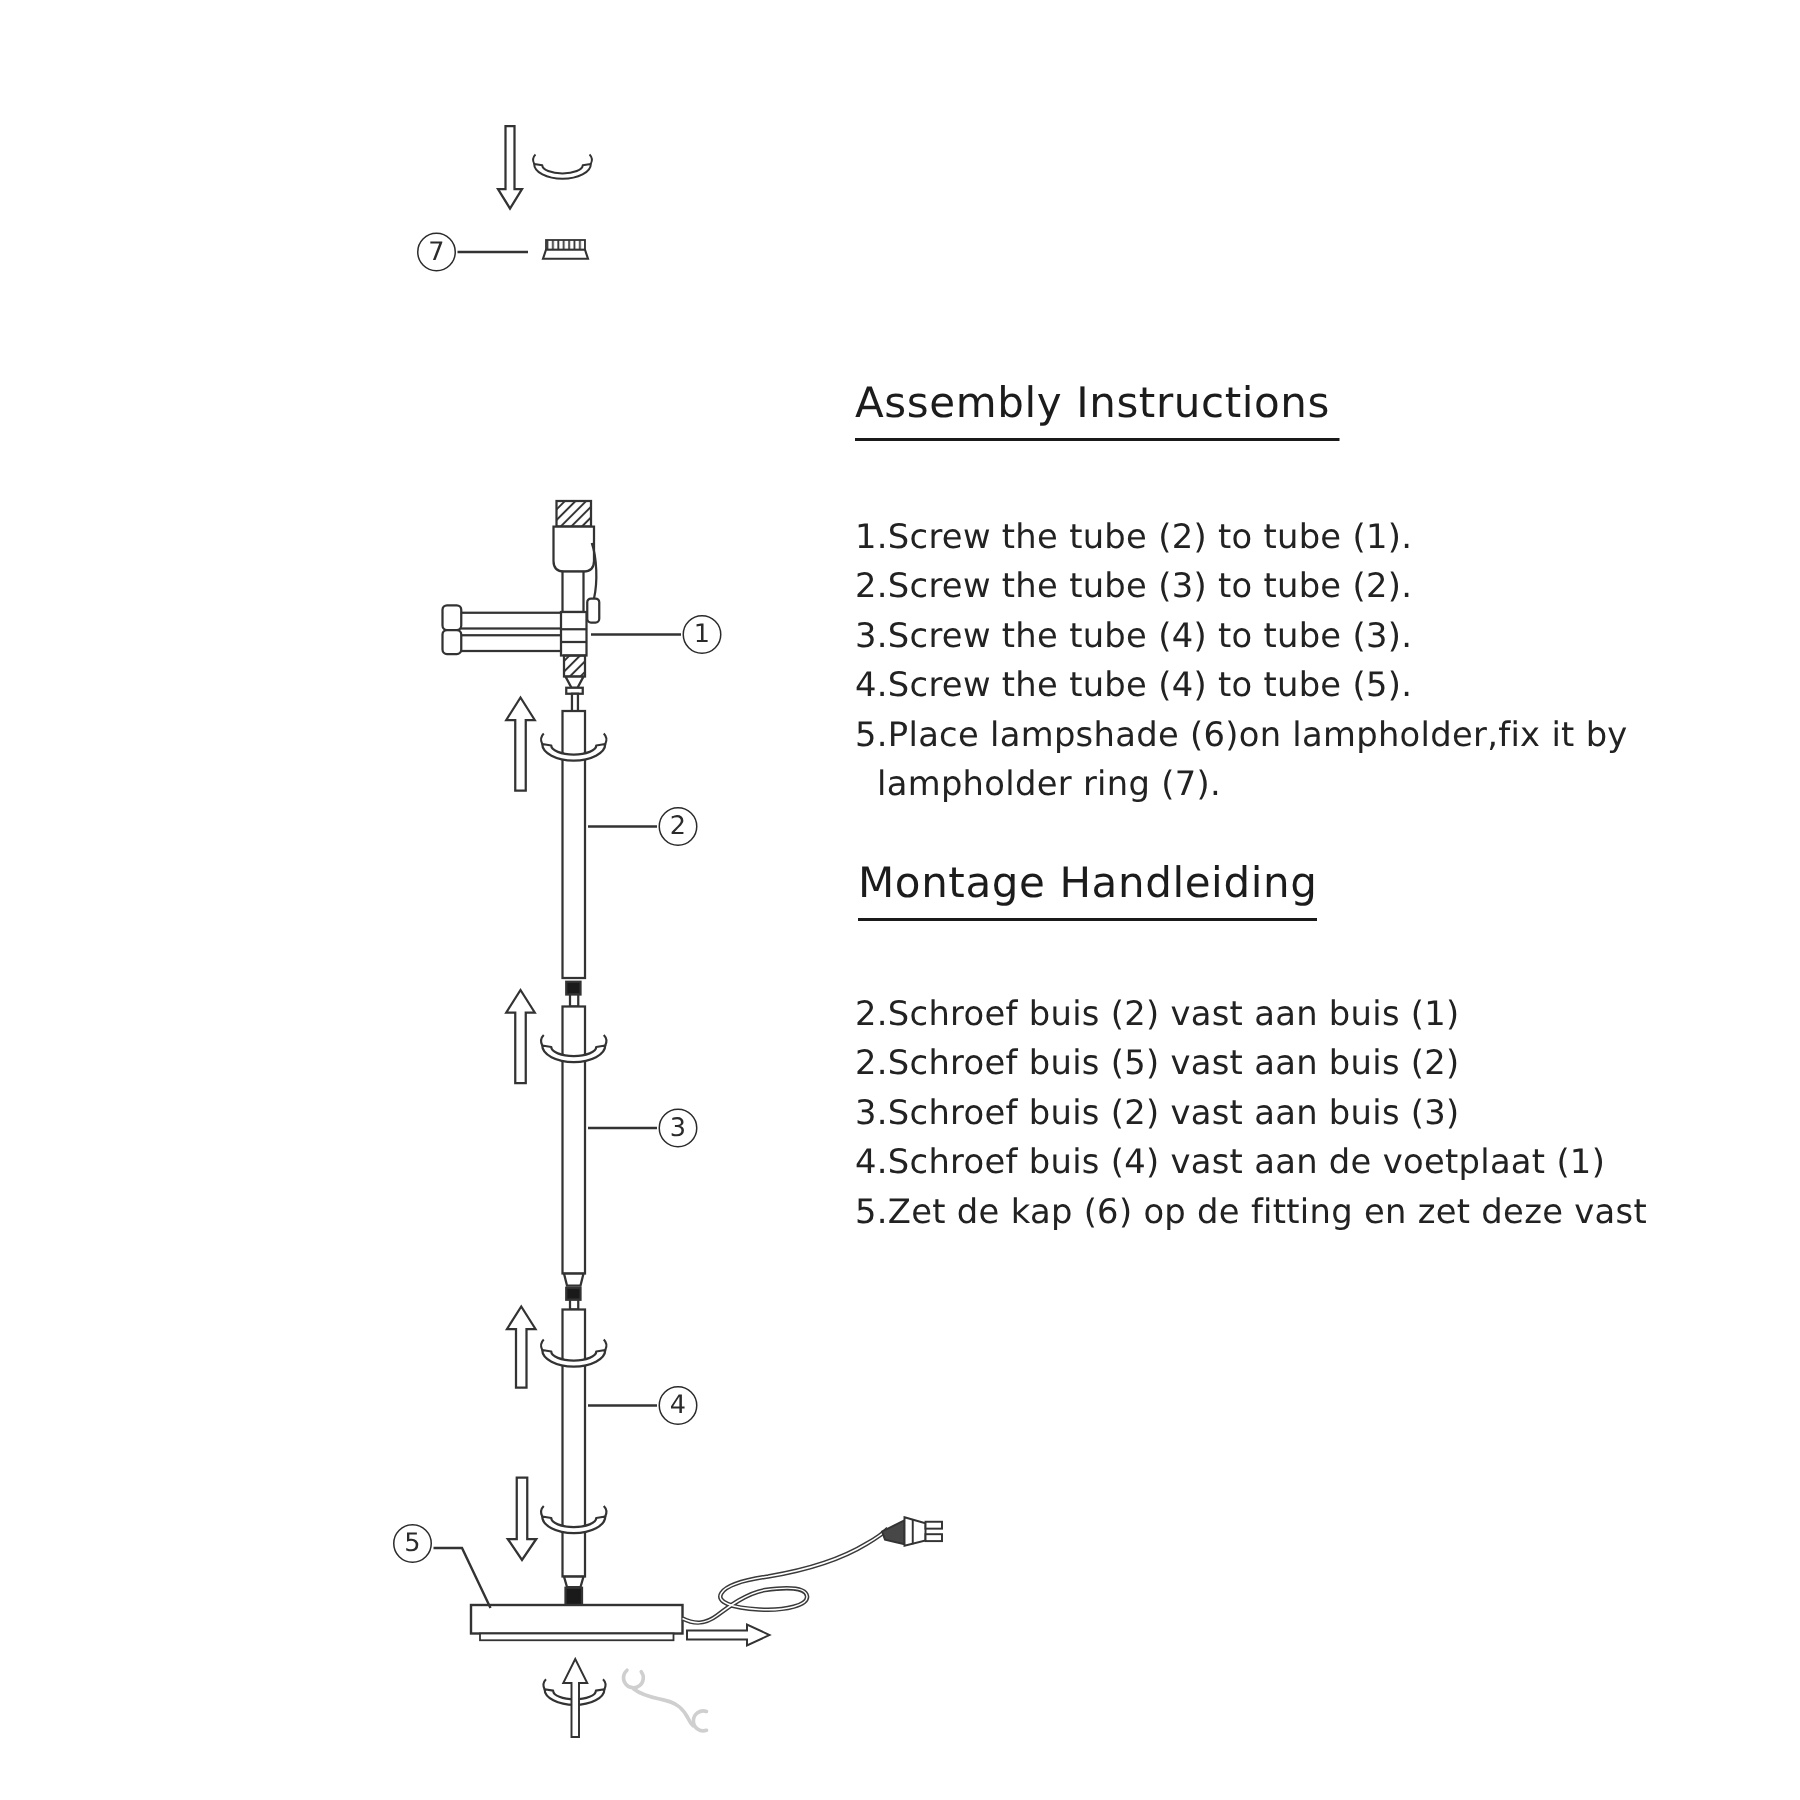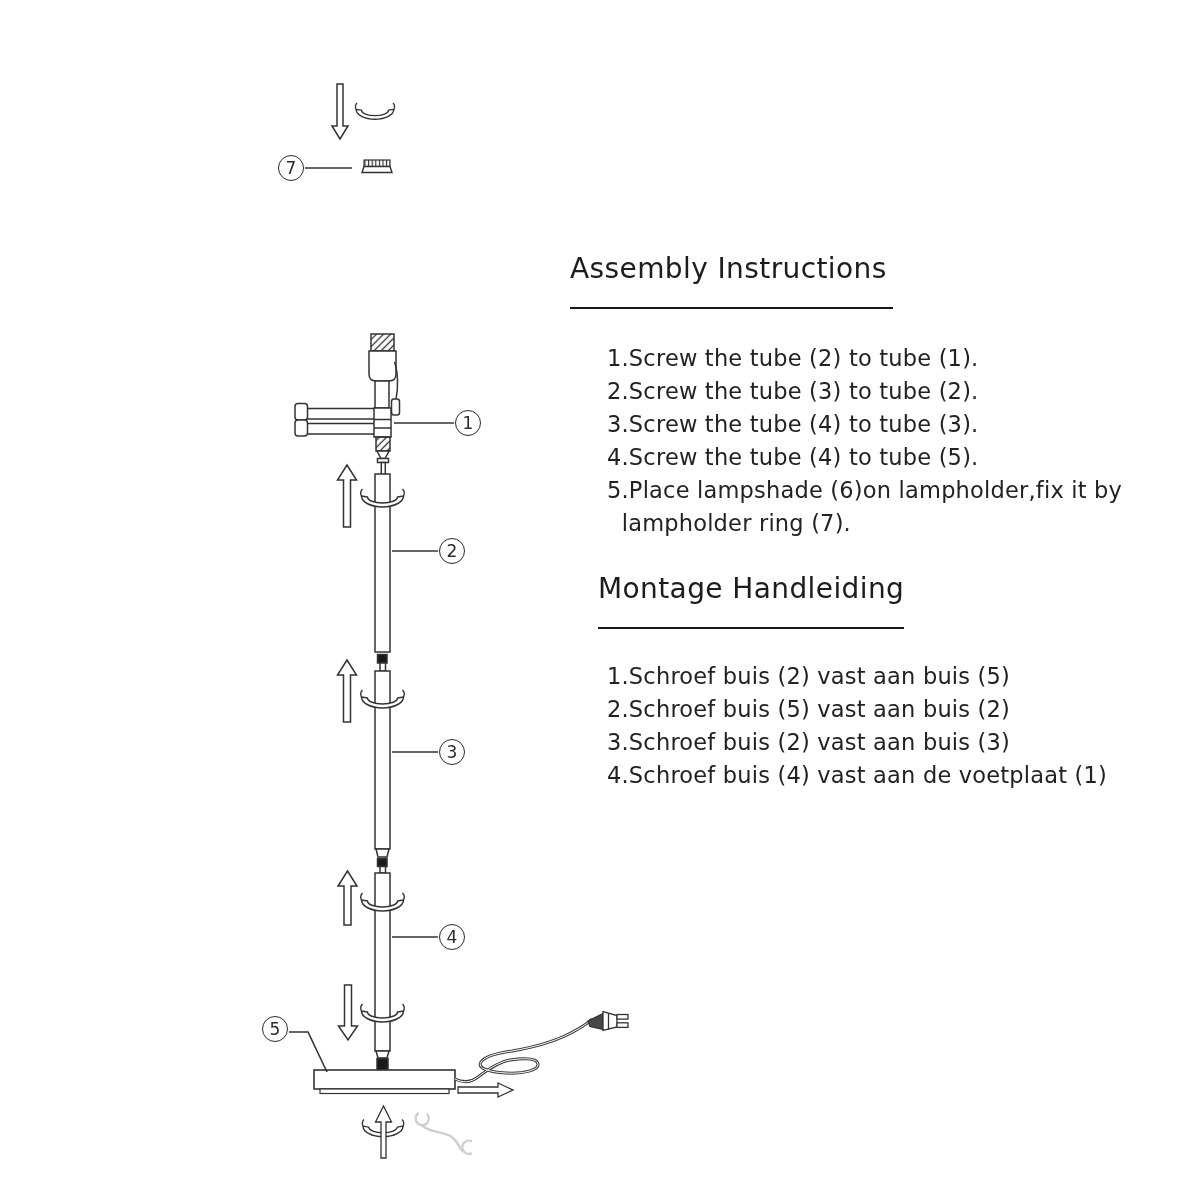--- a/index.html
+++ b/index.html
@@ -15,7 +15,7 @@
   }
   .section-title{
     position:absolute;font-size:28px;letter-spacing:.4px;color:#1c1c1c;
-    border-bottom:2.2px solid #1a1a1a;padding-bottom:22px;white-space:pre;
+    border-bottom:2.2px solid #1a1a1a;padding-bottom:7px;white-space:pre;
   }
   .ins-list{position:absolute;font-size:22.5px;letter-spacing:.2px;color:#222;margin-left:37px;}
   .ins-line{line-height:33px;white-space:pre;}

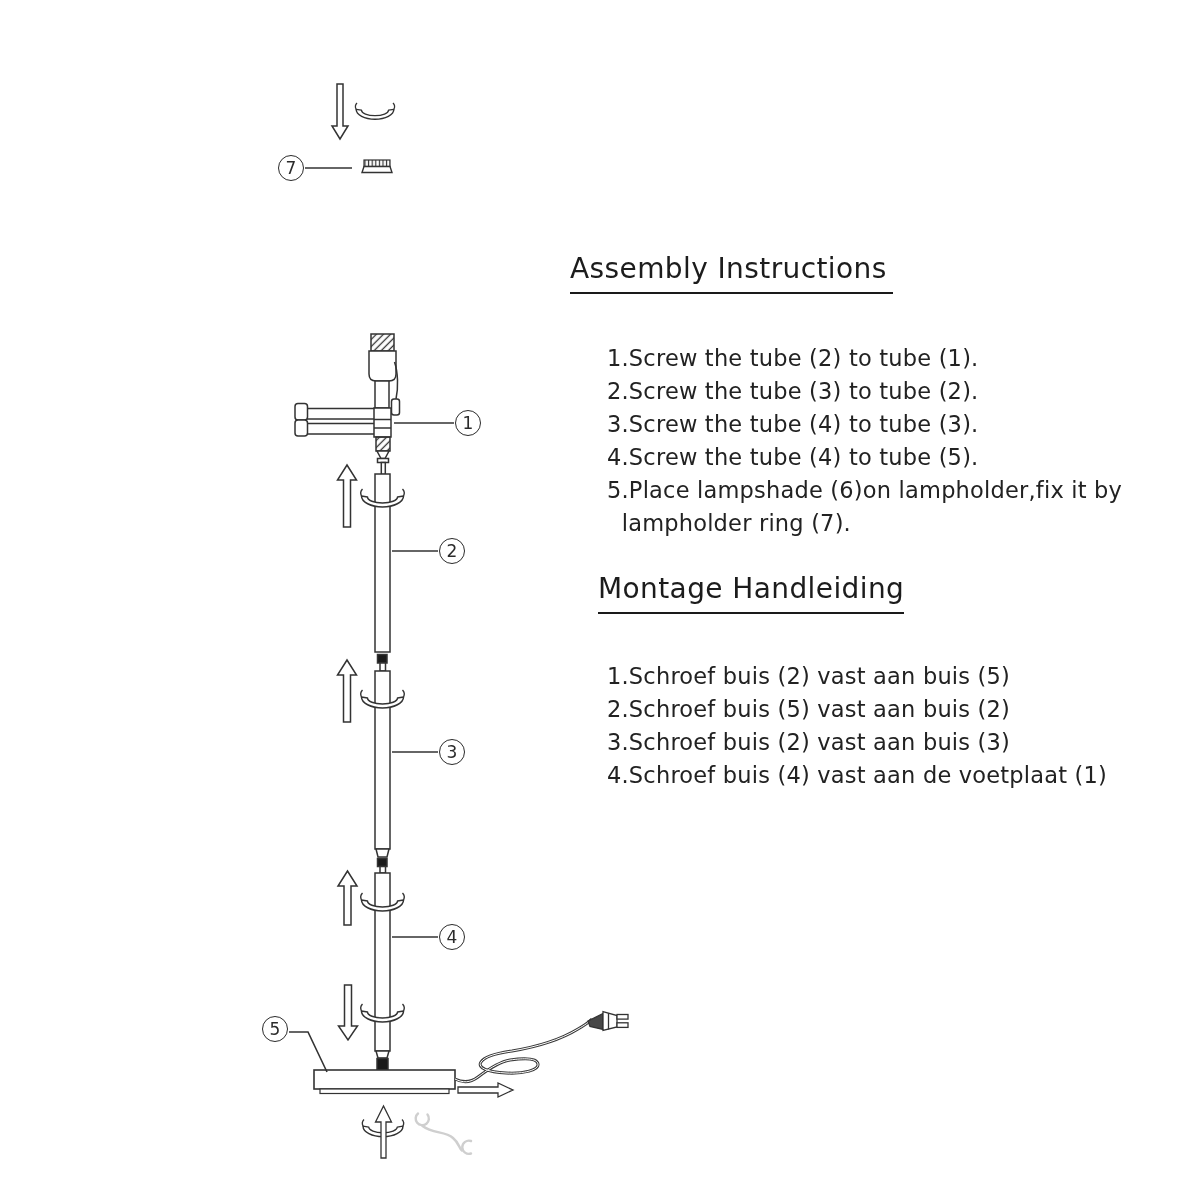--- a/index.html
+++ b/index.html
@@ -17,7 +17,7 @@
     position:absolute;font-size:28px;letter-spacing:.4px;color:#1c1c1c;
     border-bottom:2.2px solid #1a1a1a;padding-bottom:7px;white-space:pre;
   }
-  .ins-list{position:absolute;font-size:22.5px;letter-spacing:.2px;color:#222;margin-left:37px;}
+  .ins-list{position:absolute;font-size:22.5px;letter-spacing:.2px;color:#222;}
   .ins-line{line-height:33px;white-space:pre;}
 </style>
 </head>

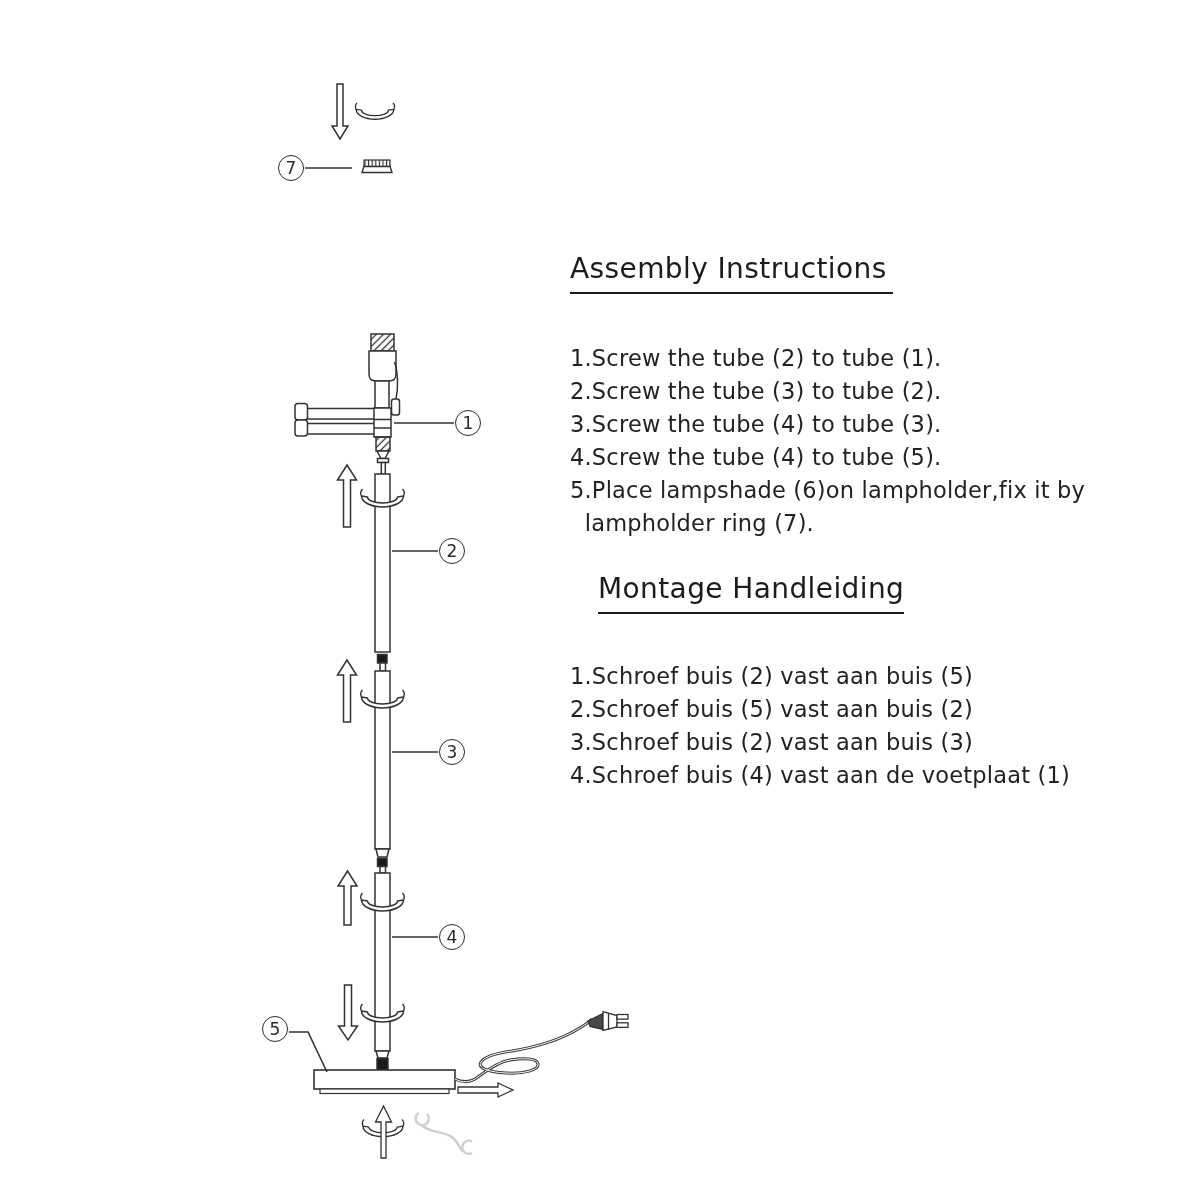--- a/index.html
+++ b/index.html
@@ -158,7 +158,7 @@
     <div class="ins-line">  lampholder ring (7).</div>
   </div>
 
-  <div class="section-title" style="left:598px;top:572px;width:306px;box-sizing:border-box;">Montage Handleiding </div>
+  <div class="section-title" style="left:572px;top:572px;width:306px;box-sizing:border-box;">Montage Handleiding </div>
   <div class="ins-list" style="left:570px;top:660px;">
     <div class="ins-line">1.Schroef buis (2) vast aan buis (5)</div>
     <div class="ins-line">2.Schroef buis (5) vast aan buis (2)</div>

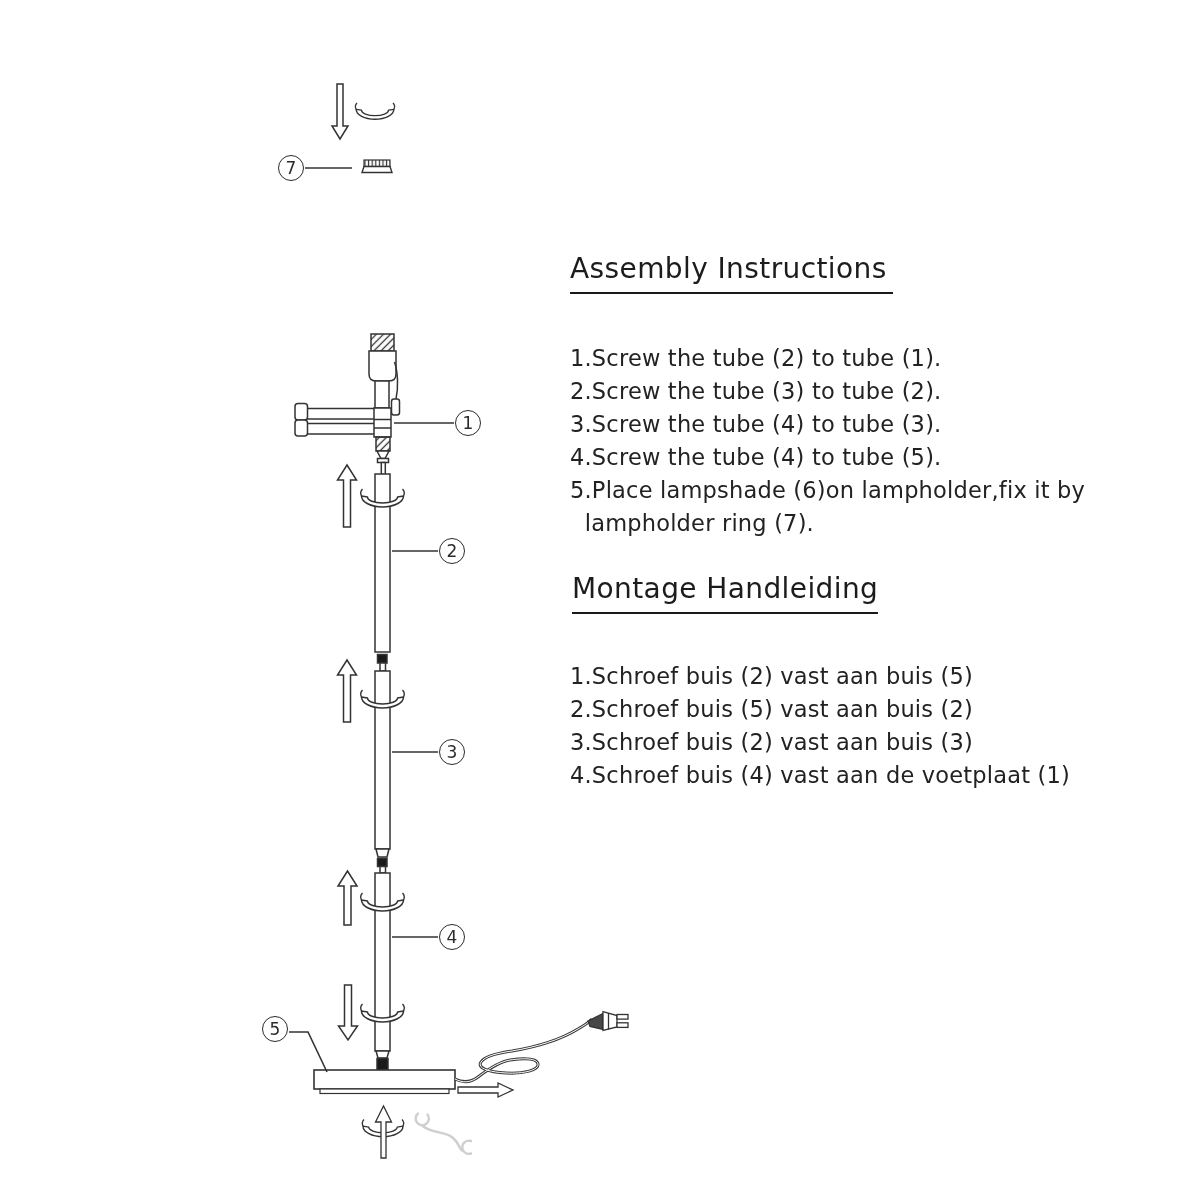--- a/index.html
+++ b/index.html
@@ -160,7 +160,7 @@
 
   <div class="section-title" style="left:572px;top:572px;width:306px;box-sizing:border-box;">Montage Handleiding </div>
   <div class="ins-list" style="left:570px;top:660px;">
-    <div class="ins-line">1.Schroef buis (2) vast aan buis (5)</div>
+    <div class="ins-line">2.Schroef buis (2) vast aan buis (1)</div>
     <div class="ins-line">2.Schroef buis (5) vast aan buis (2)</div>
     <div class="ins-line">3.Schroef buis (2) vast aan buis (3)</div>
     <div class="ins-line">4.Schroef buis (4) vast aan de voetplaat (1)</div>

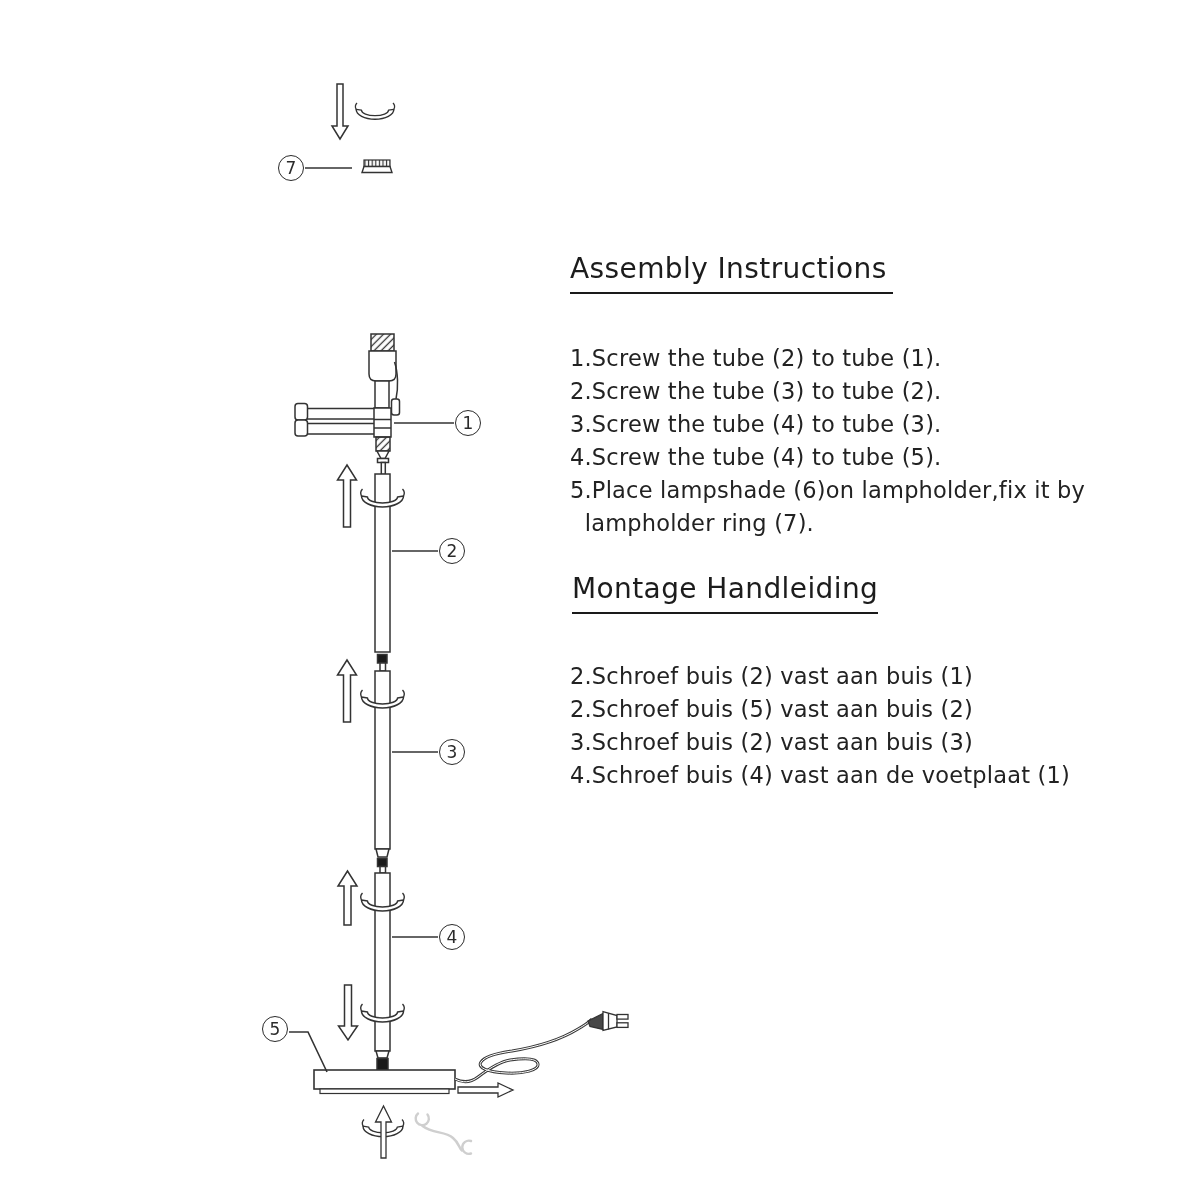--- a/index.html
+++ b/index.html
@@ -164,6 +164,7 @@
     <div class="ins-line">2.Schroef buis (5) vast aan buis (2)</div>
     <div class="ins-line">3.Schroef buis (2) vast aan buis (3)</div>
     <div class="ins-line">4.Schroef buis (4) vast aan de voetplaat (1)</div>
+    <div class="ins-line">5.Zet de kap (6) op de fitting en zet deze vast</div>
   </div>
 
 </div>

